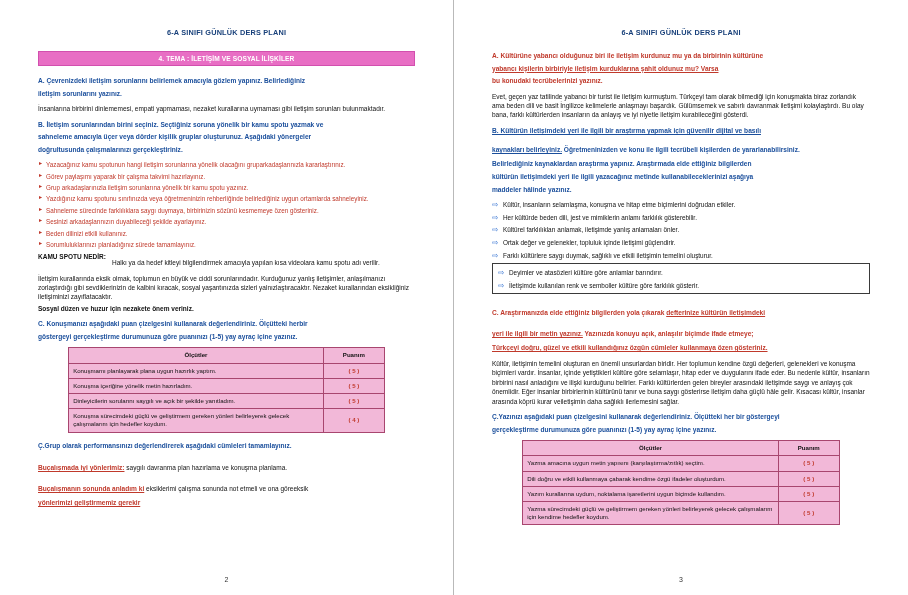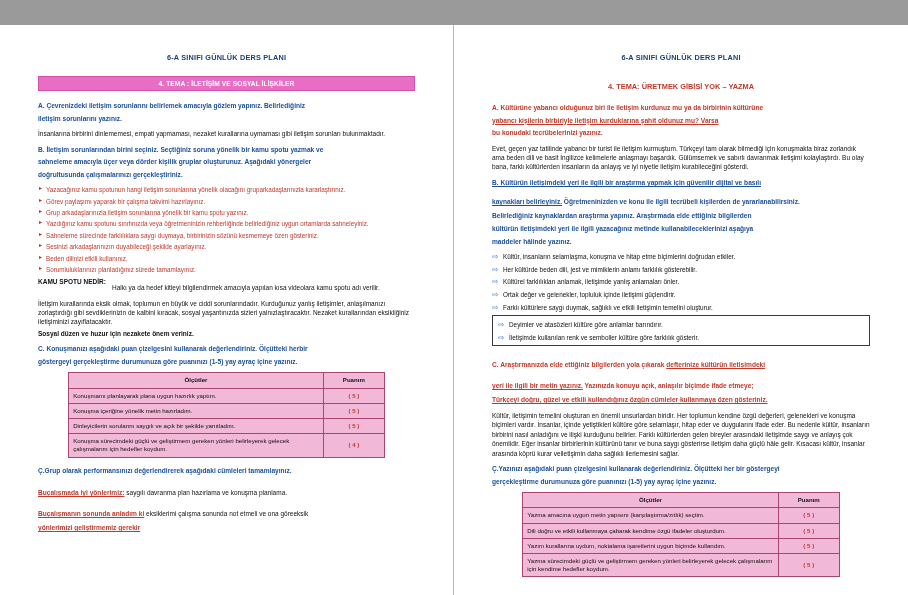--- a/index.html
+++ b/index.html
@@ -9,7 +9,7 @@
     font-family:"Liberation Sans", sans-serif;
     overflow:hidden;
   }
-  .spread{display:flex;width:908px;height:553px;margin-top:25px;}
+  .spread{display:flex;width:908px;height:553px;}
   .page{
     position:relative;
     background:#ffffff;

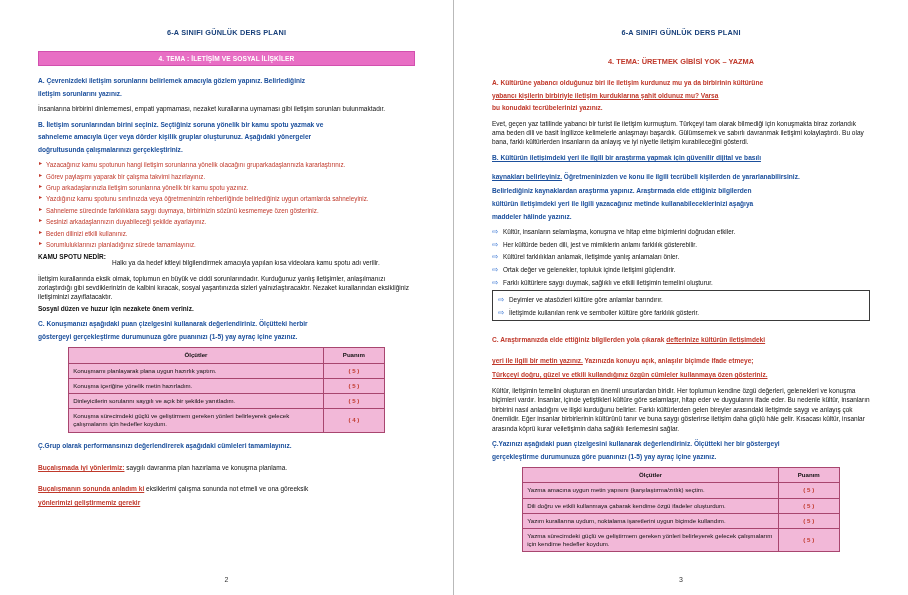--- a/index.html
+++ b/index.html
@@ -182,7 +182,6 @@
   <div class="page right">
     <div class="page-head">6-A SINIFI GÜNLÜK DERS PLANI</div>
 
-    <div class="theme2" style="margin-top:20px;margin-bottom:12px;">4. TEMA: ÜRETMEK GİBİSİ YOK – YAZMA</div>
 
     <p class="red tight">A. Kültürüne yabancı olduğunuz biri ile iletişim kurdunuz mu ya da birbirinin kültürüne</p>
     <p class="red-u tight">yabancı kişilerin birbiriyle iletişim kurduklarına şahit oldunuz mu? Varsa</p>

